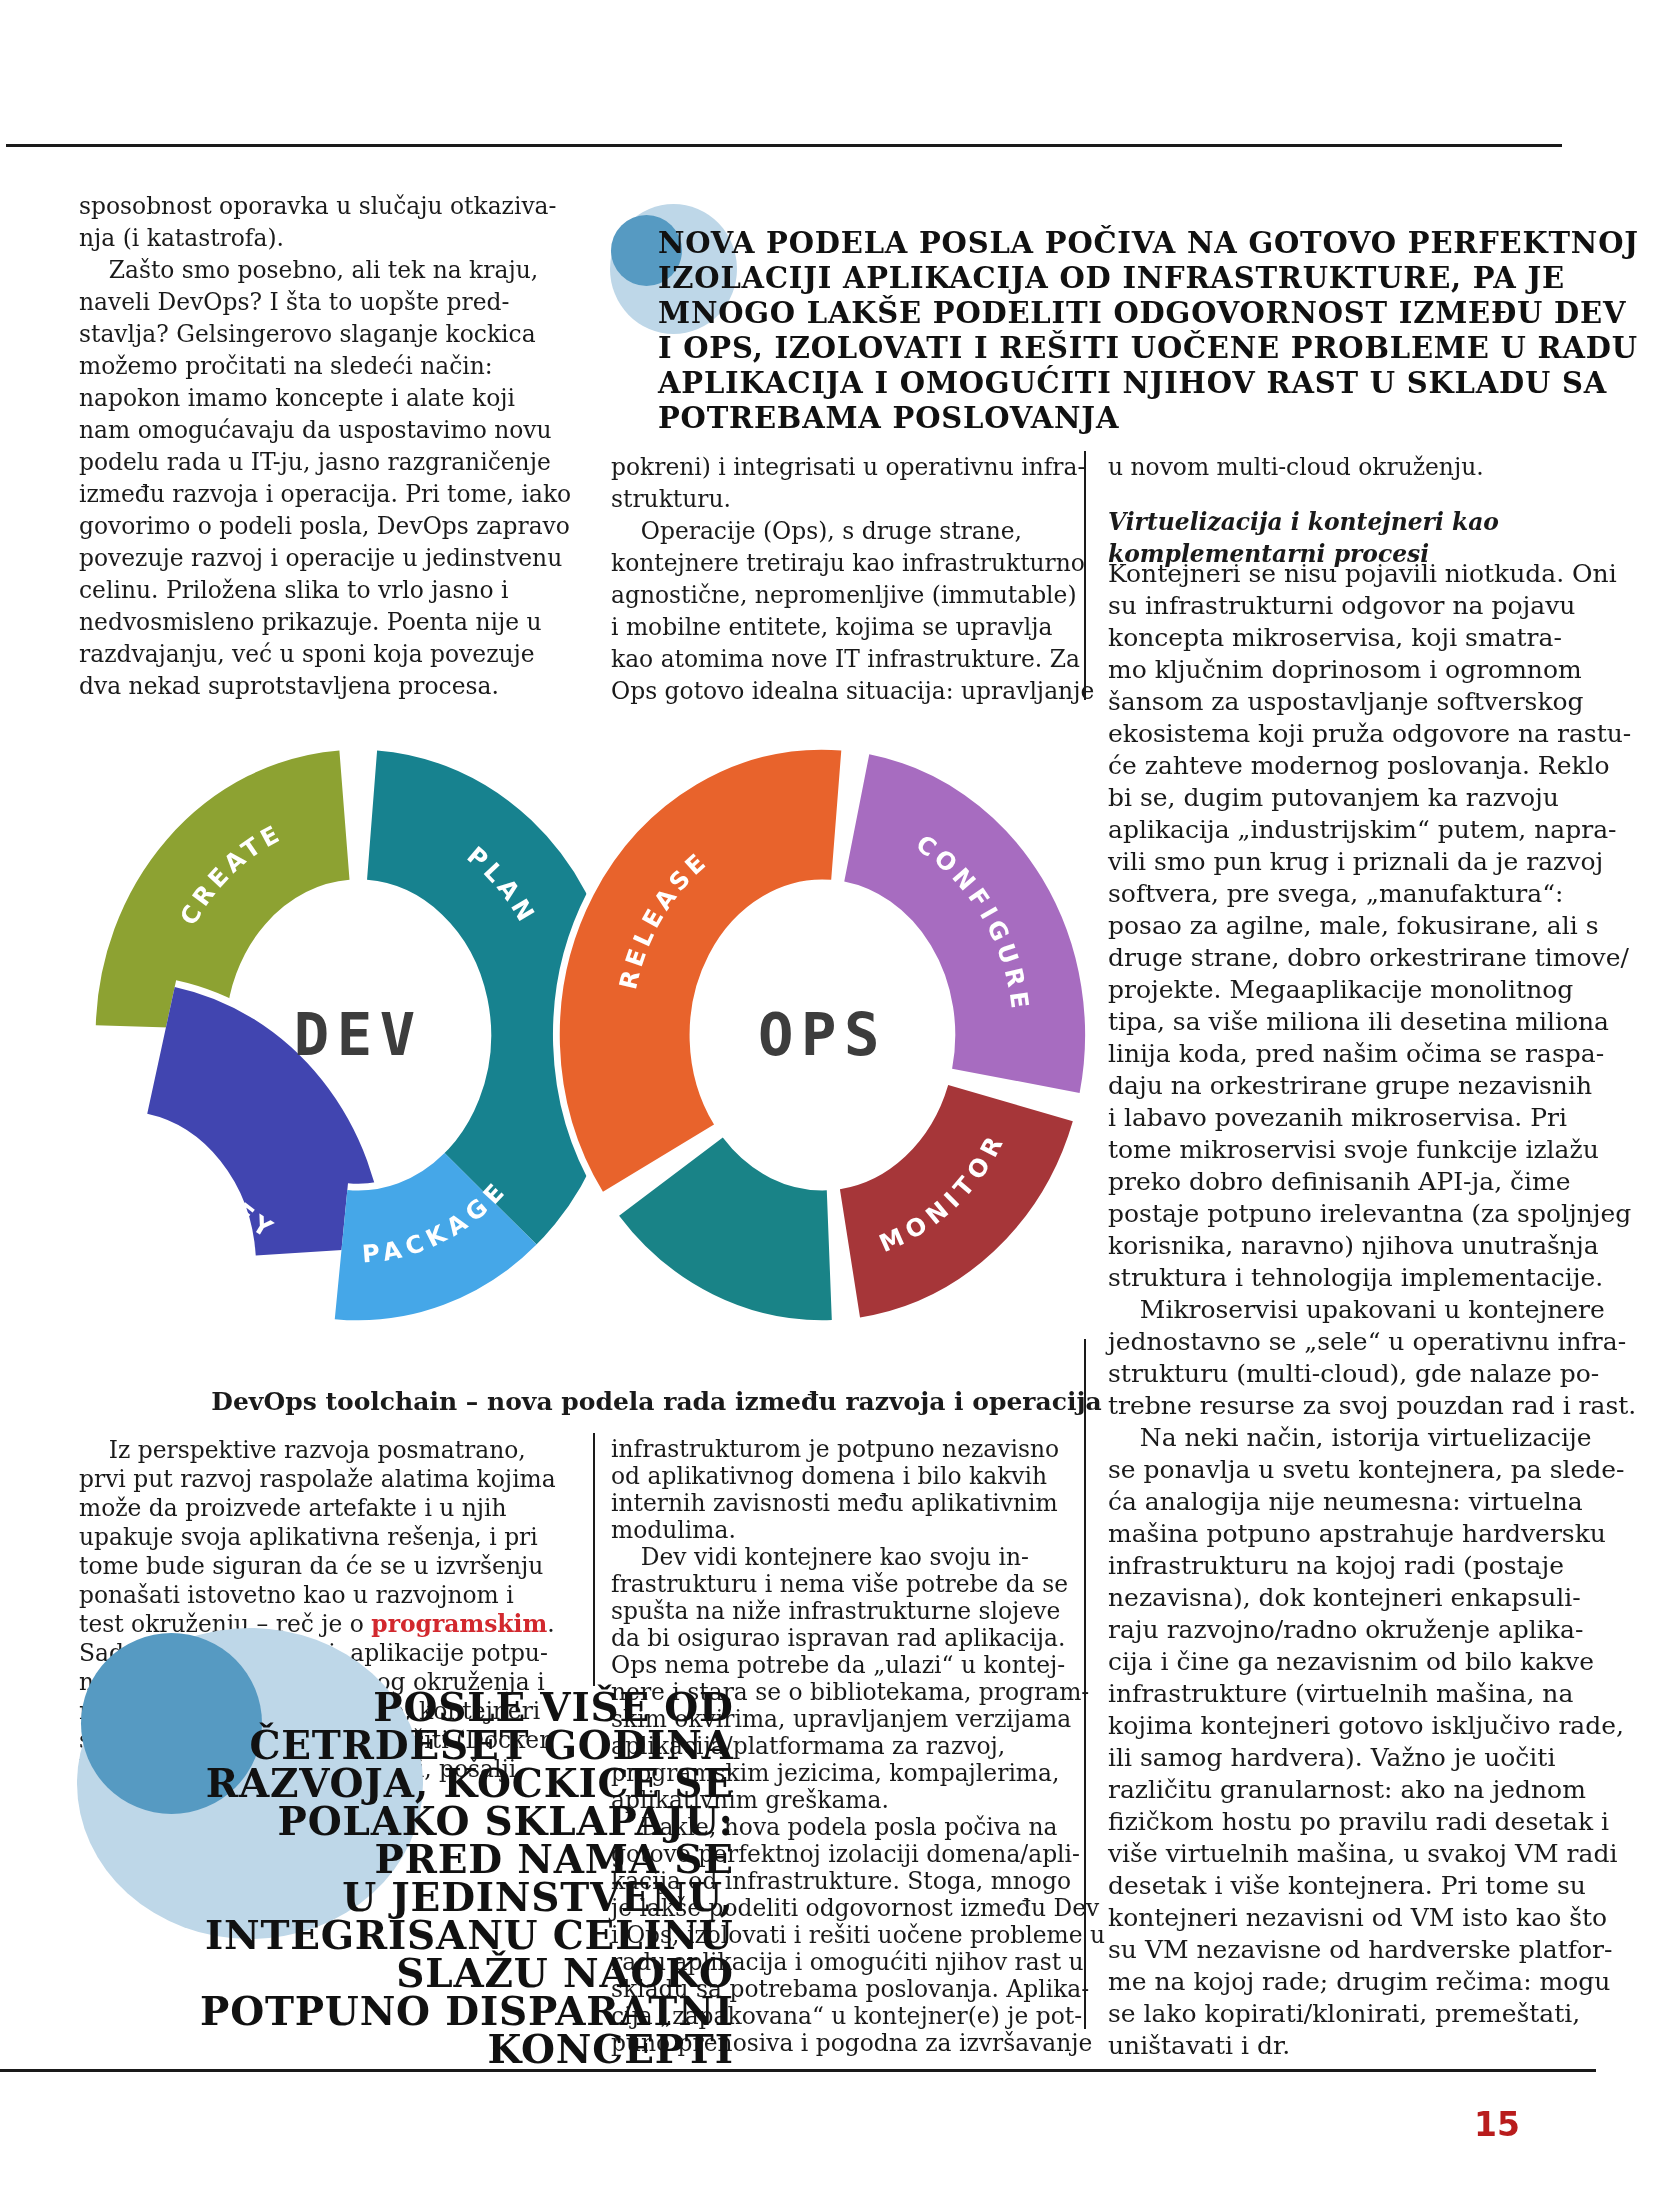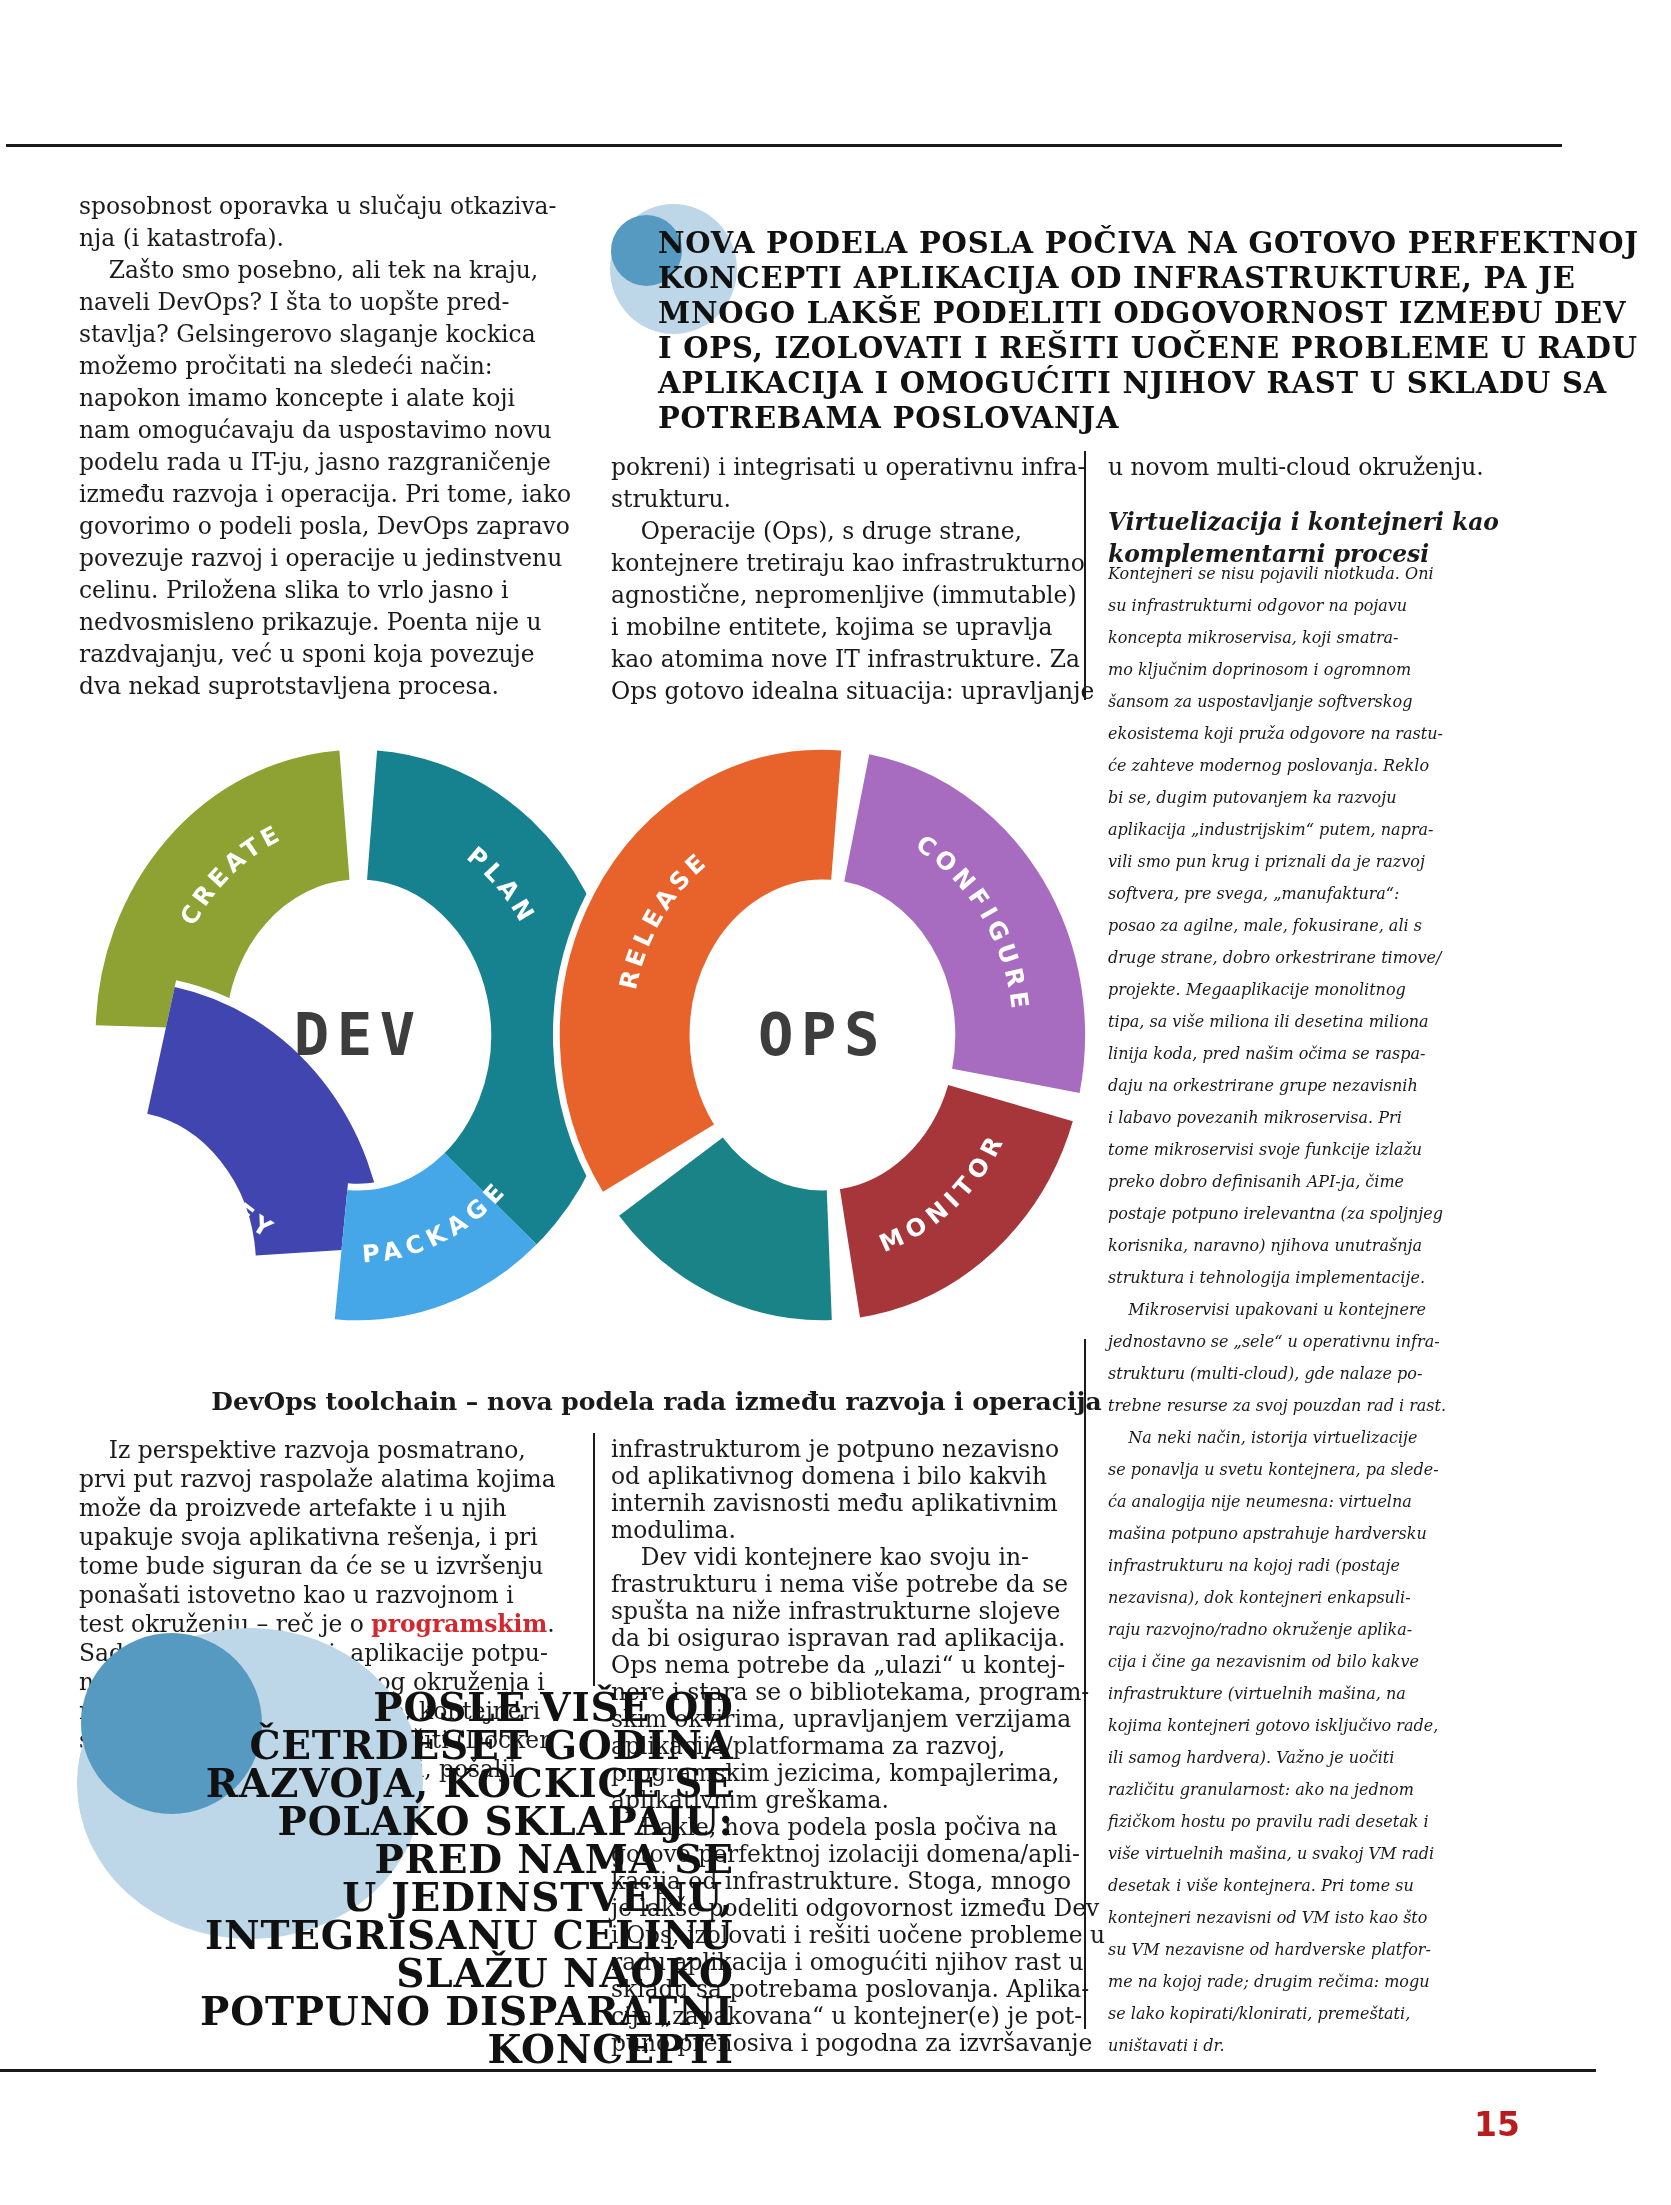--- a/index.html
+++ b/index.html
@@ -64,7 +64,7 @@
   <div class="circle" style="left: 611px; top: 215px; width: 71px; height: 71px; background: rgb(86, 154, 194);"></div>
 
   <div class="pullquote quote-top">NOVA PODELA POSLA POČIVA NA GOTOVO PERFEKTNOJ
-KONCEPTI APLIKACIJA OD INFRASTRUKTURE, PA JE
+IZOLACIJI APLIKACIJA OD INFRASTRUKTURE, PA JE
 MNOGO LAKŠE PODELITI ODGOVORNOST IZMEĐU DEV
 I OPS, IZOLOVATI I REŠITI UOČENE PROBLEME U RADU
 APLIKACIJA I OMOGUĆITI NJIHOV RAST U SKLADU SA

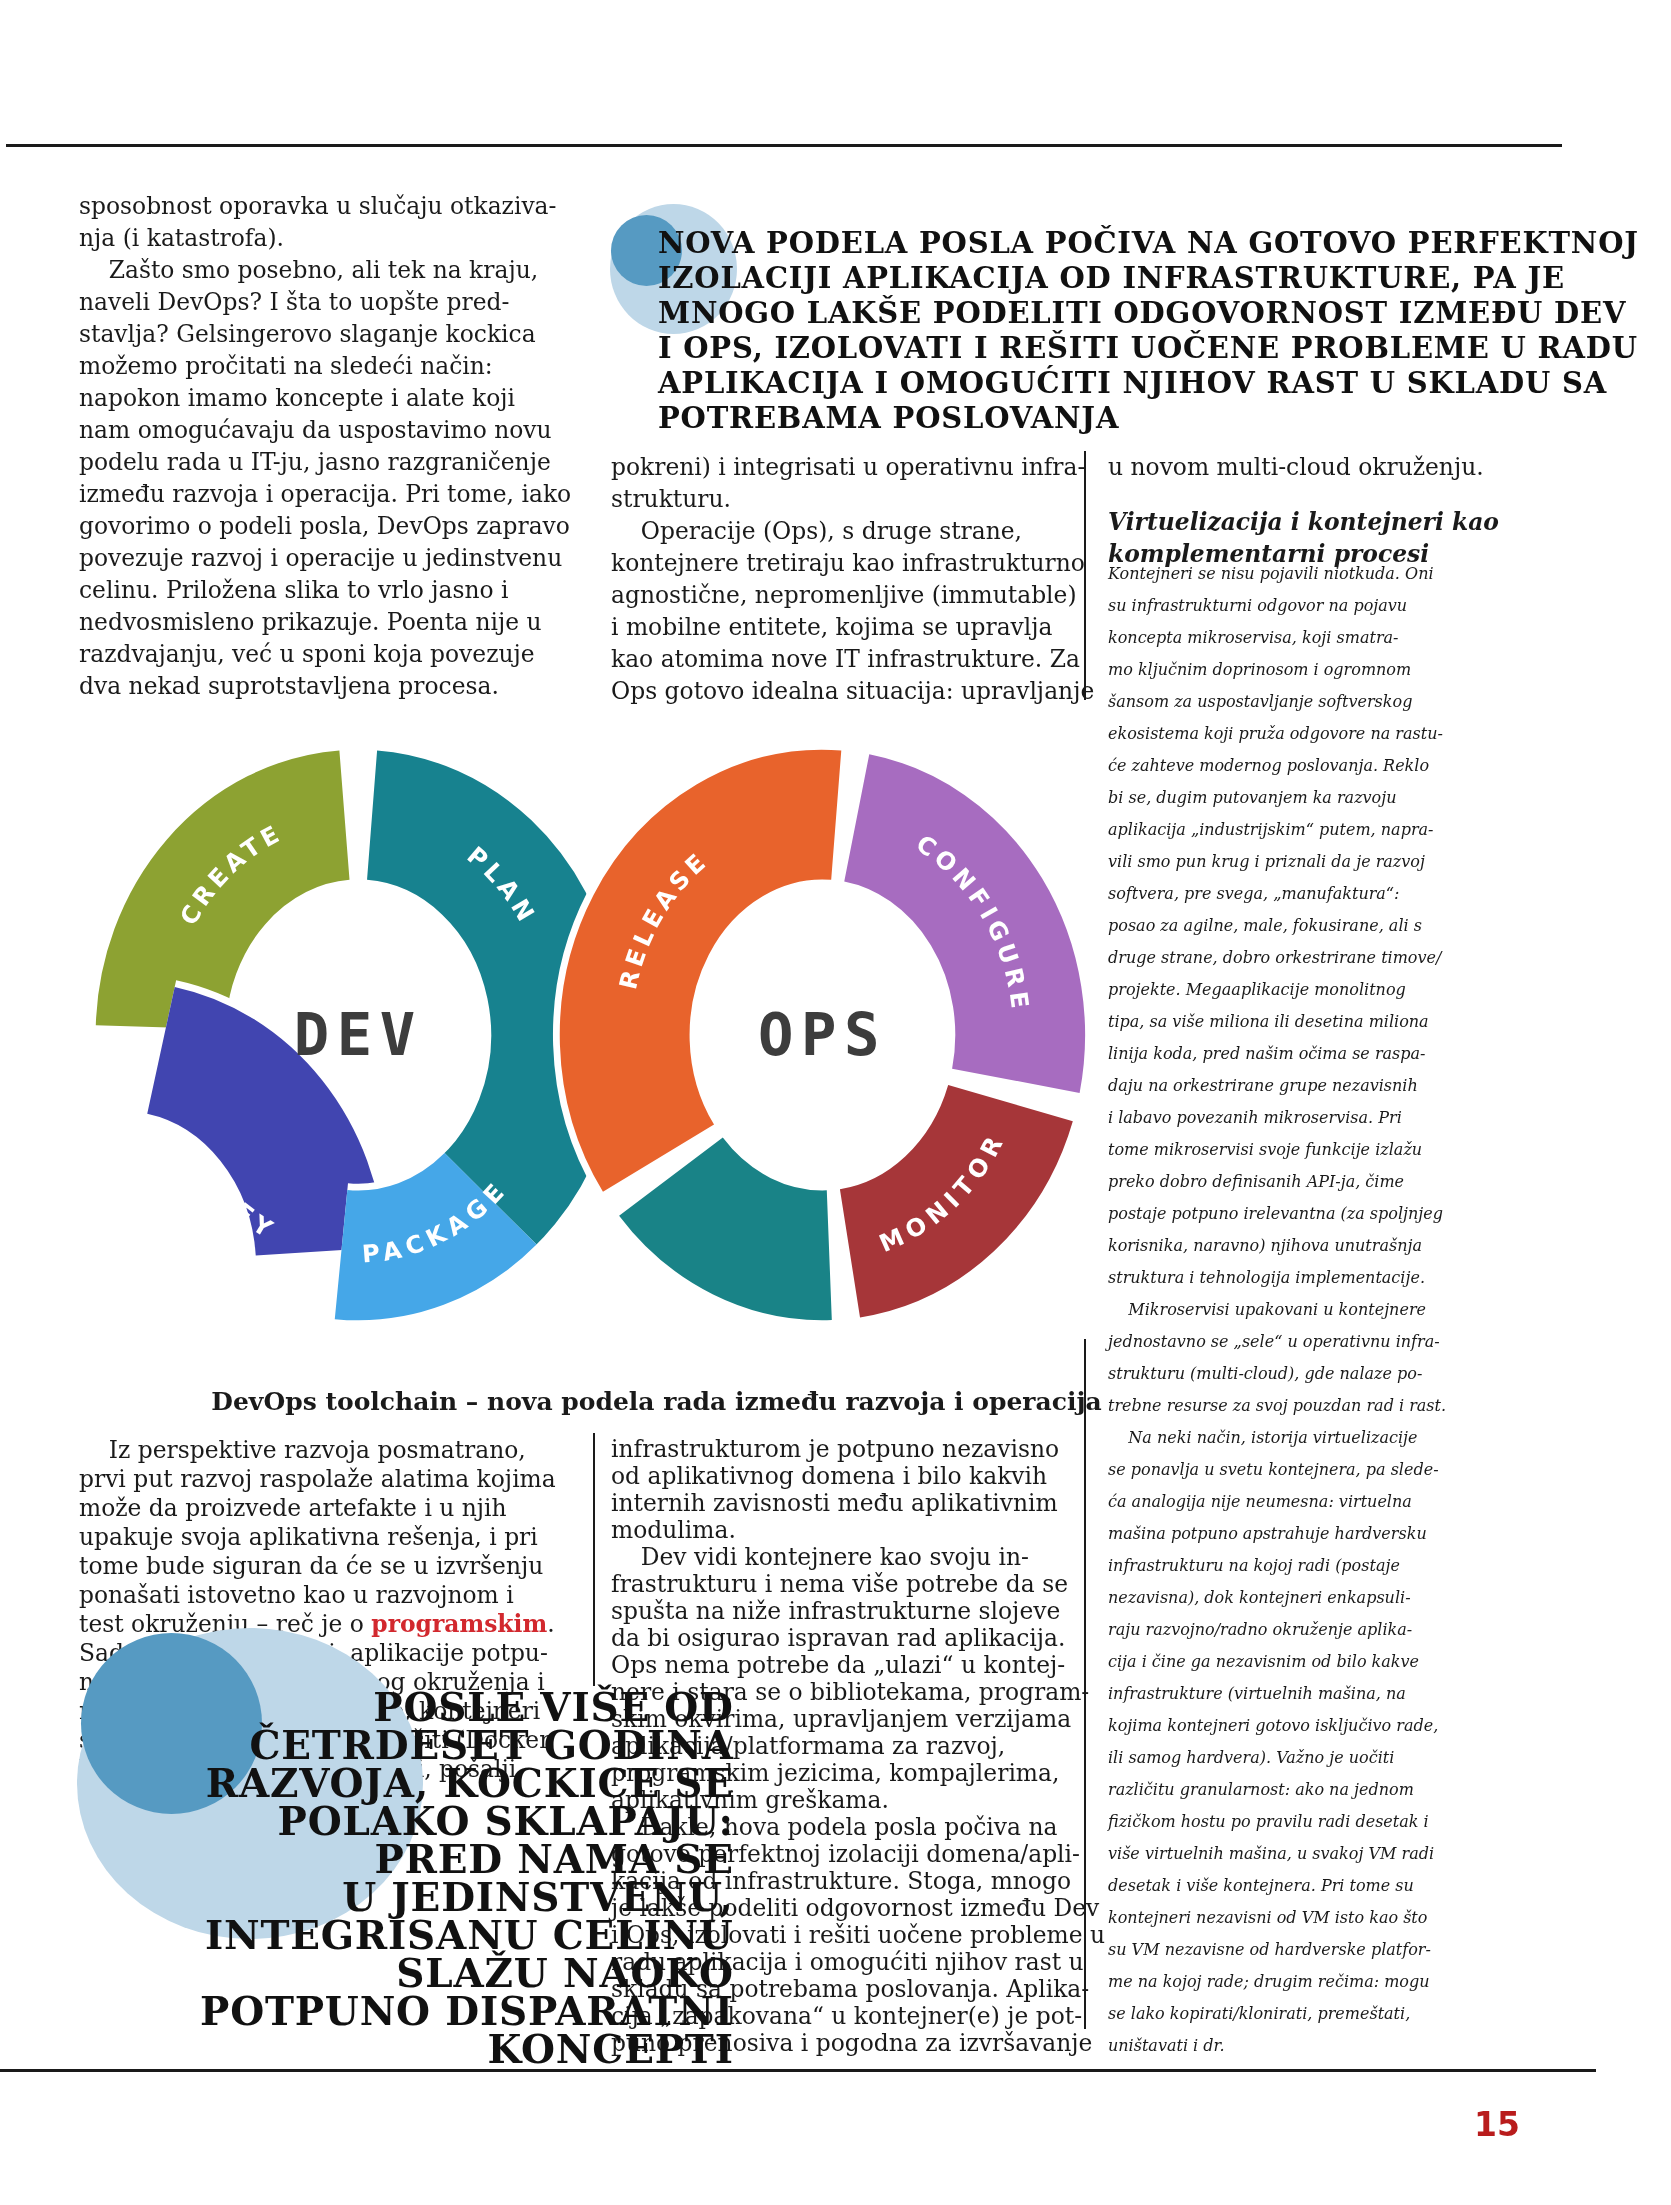--- a/index.html
+++ b/index.html
@@ -13,7 +13,7 @@
   .col3-col{left:1108px;top:451px;width:490px;line-height:32px;}
   .col3-heading{position:absolute;left:1108px;top:495px;font-size:23.4px;line-height:32px;
         font-weight:bold;font-style:italic;white-space:pre;margin-top:11px;}
-  .col3-body{position:absolute;left:1108px;top:558px;font-size:16px;line-height:32px;white-space:pre;font-style:italic;}
+  .col3-body{position:absolute;left:1108px;top:558px;font-size:25px;line-height:32px;white-space:pre;}
   .col1-bottom{left:79px;top:1436px;width:490px;line-height:29px;}
   .col2-bottom{left:611px;top:1436px;width:490px;line-height:27px;}
   .pullquote{position:absolute;font-weight:bold;white-space:pre;color:#111111;

